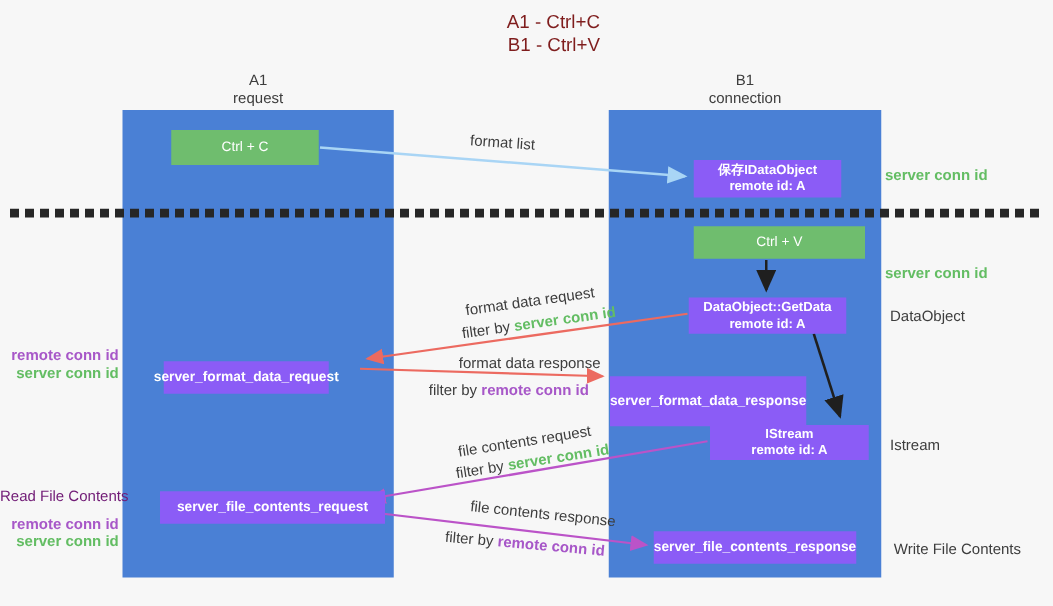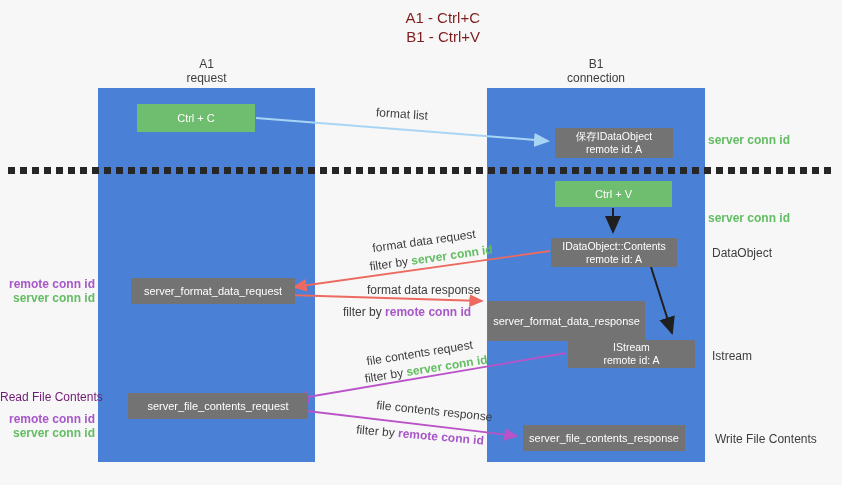--- a/index.html
+++ b/index.html
@@ -16,7 +16,7 @@
   .node{position:absolute;display:flex;flex-direction:column;align-items:center;justify-content:center;
         color:#ffffff;text-align:center;font-size:11px;line-height:13px;white-space:nowrap;}
   .green{background:#6fbd6e;}
-  .orange{background:#737373;}
+  .orange{background:#8b5cf6;font-weight:bold;}
   .lbl{position:absolute;font-size:12px;color:#3d3d3d;white-space:nowrap;}
   .green-t{color:#63bd63;font-weight:bold;}
   .purple-t{color:#a757c8;font-weight:bold;}

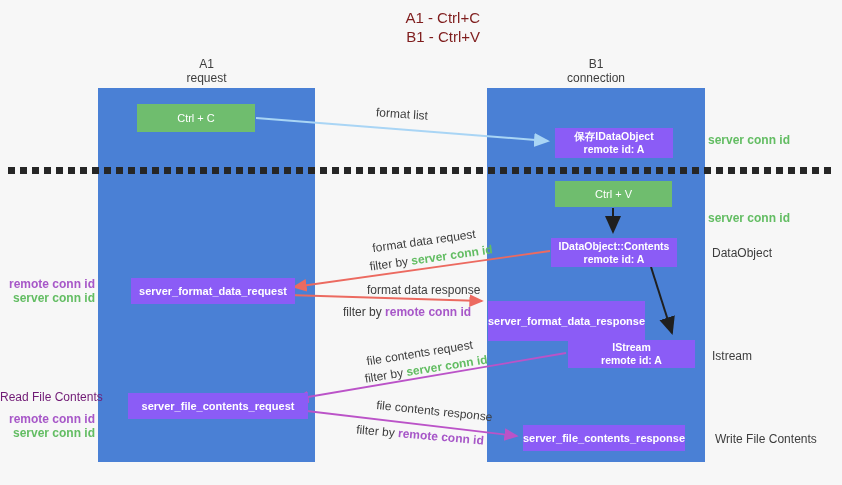--- a/index.html
+++ b/index.html
@@ -80,7 +80,7 @@
     <span>保存IDataObject</span>
     <span>remote id: A</span>
   </div>
-  <div class="node green" style="left:555px;top:181px;width:117px;height:26px;">
+  <div class="node green" style="left:555px;top:181px;width:137px;height:26px;">
     <span>Ctrl + V</span>
   </div>
   <div class="node orange" style="left:551px;top:238px;width:126px;height:29px;font-size:10.5px;">

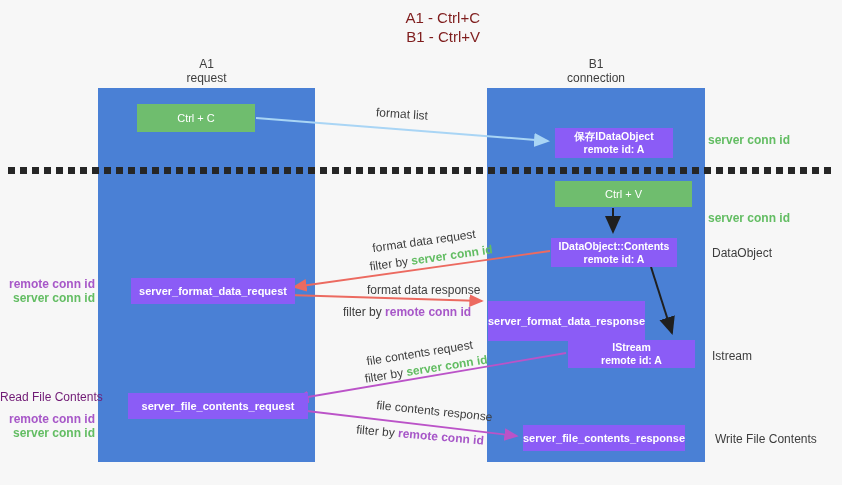--- a/index.html
+++ b/index.html
@@ -84,7 +84,7 @@
     <span>Ctrl + V</span>
   </div>
   <div class="node orange" style="left:551px;top:238px;width:126px;height:29px;font-size:10.5px;">
-    <span>IDataObject::Contents</span>
+    <span>DataObject::GetData</span>
     <span>remote id: A</span>
   </div>
   <div class="node orange" style="left:131px;top:278px;width:164px;height:26px;justify-content:center;">

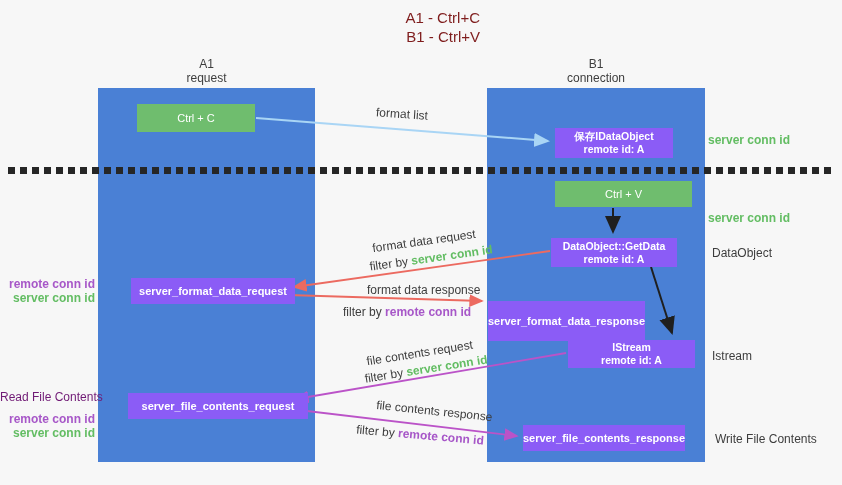--- a/index.html
+++ b/index.html
@@ -87,7 +87,7 @@
     <span>DataObject::GetData</span>
     <span>remote id: A</span>
   </div>
-  <div class="node orange" style="left:131px;top:278px;width:164px;height:26px;justify-content:center;">
+  <div class="node orange" style="left:131px;top:289px;width:132px;height:26px;justify-content:center;">
     <span>server_format_data_request</span>
   </div>
   <div class="node orange" style="left:488px;top:301px;width:157px;height:40px;">

